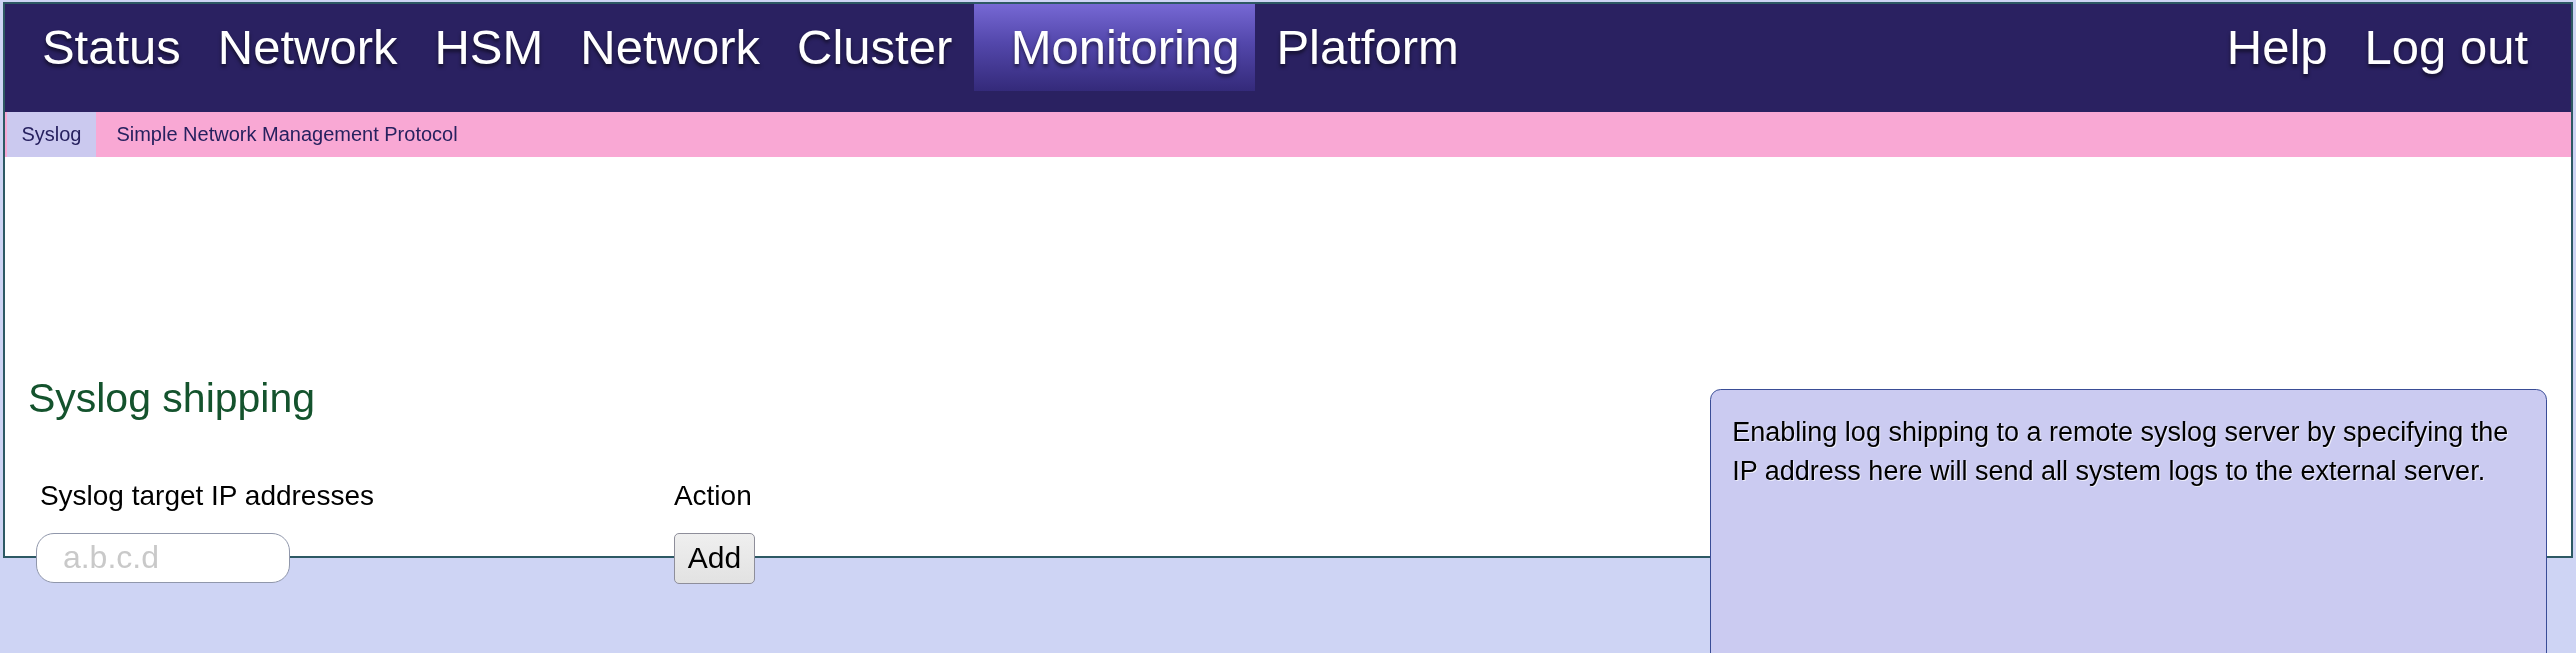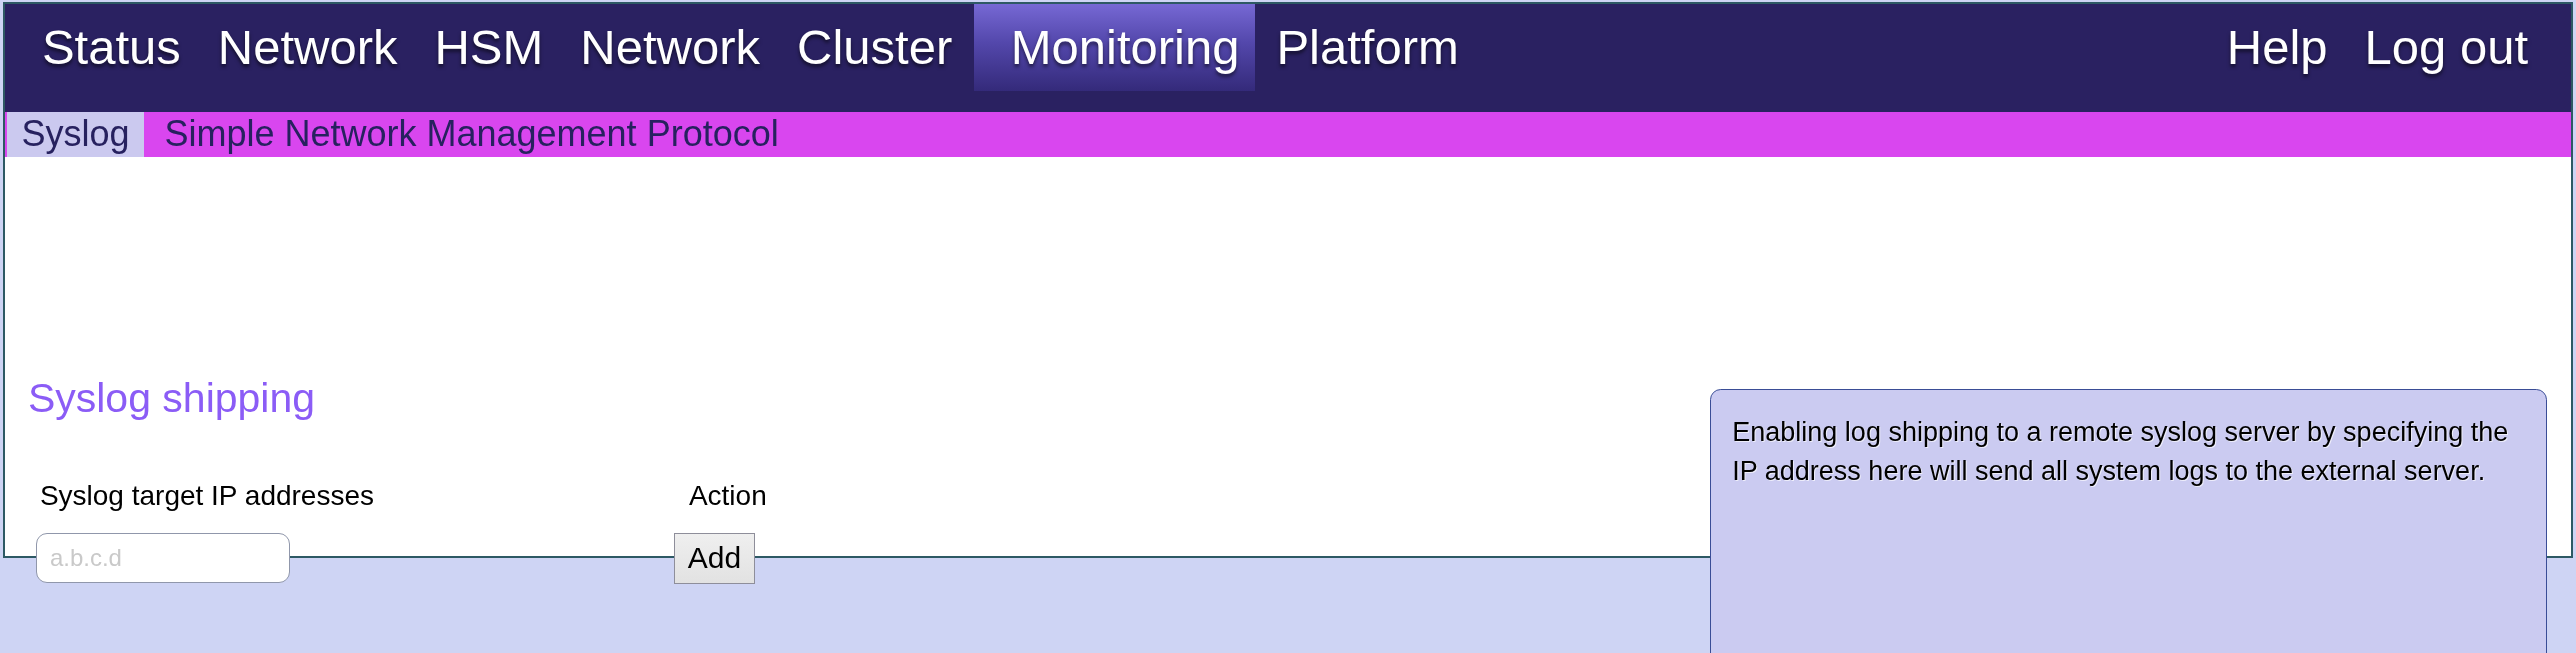--- a/index.html
+++ b/index.html
@@ -47,10 +47,10 @@
   
   .subnav {
     height:45px; flex:0 0 45px;
-    background:#d946ef;
+    background:#f9a8d4;
     display:flex; align-items:stretch;
     padding-left:1.9px;
-    font-size:36px;
+    font-size:20px;
     color:#27215f;
   }
   .subnav .sub-item {

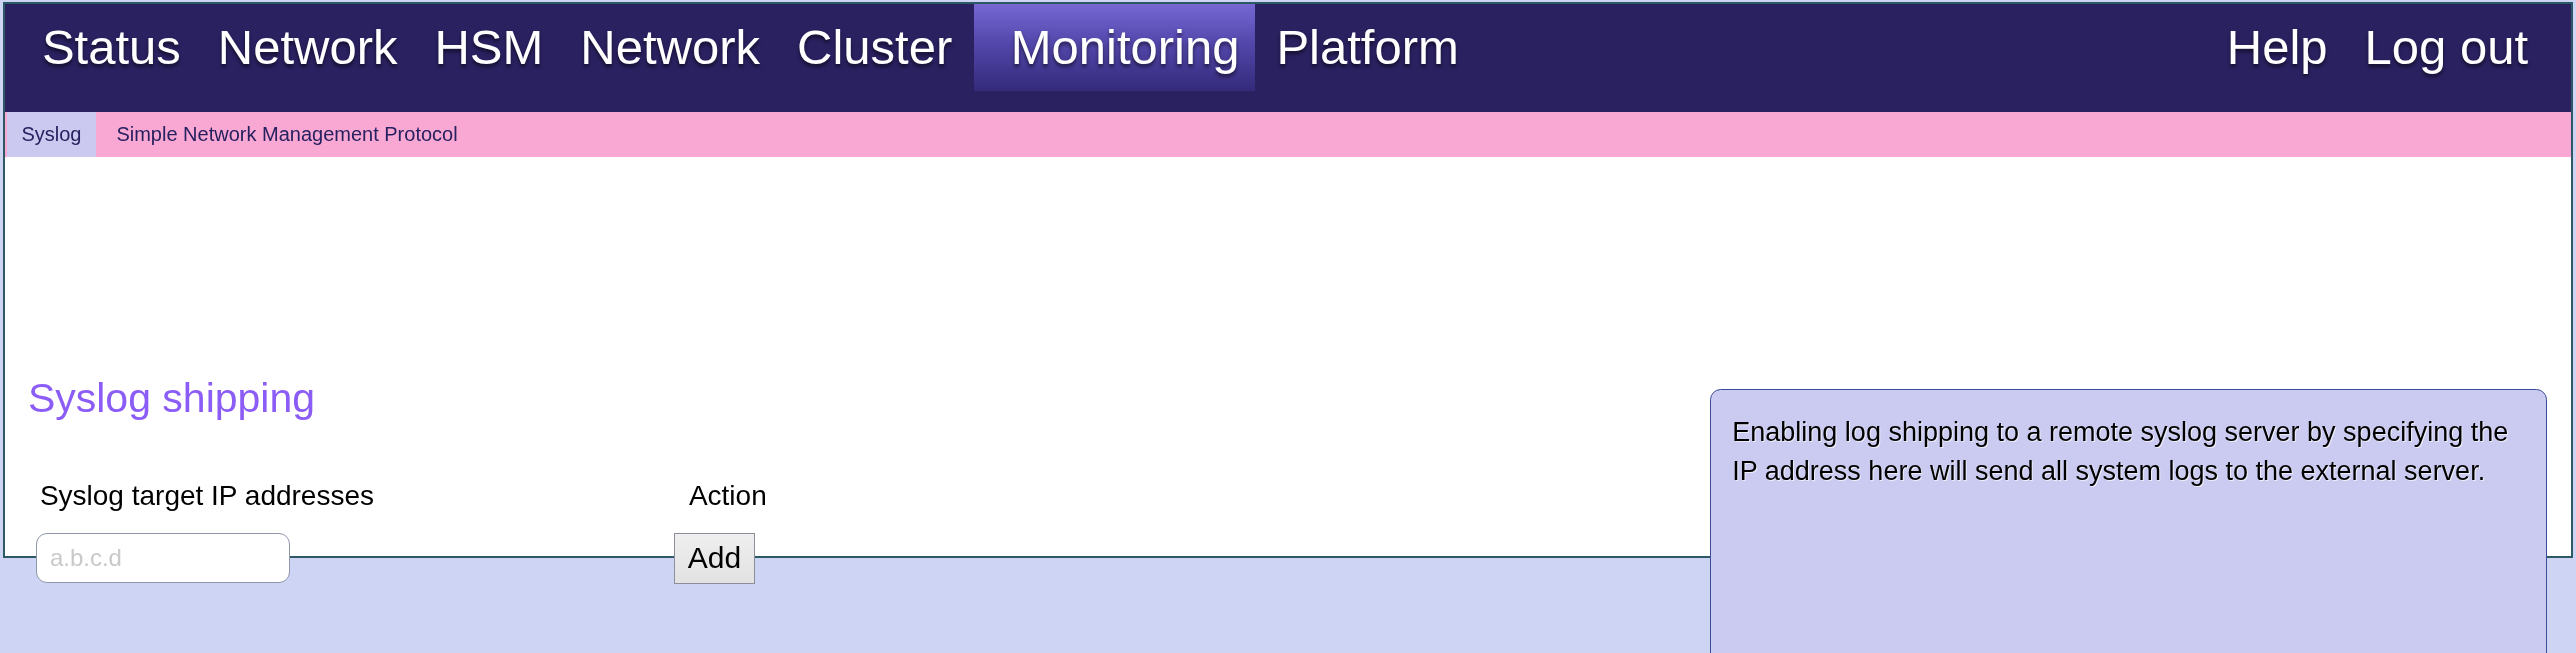--- a/index.html
+++ b/index.html
@@ -68,7 +68,7 @@
   .page-title {
     position:absolute; left:23px; top:220px;
     margin:0; top:218px;
-    font-size:41px; font-weight:400; color:#8b5cf6;
+    font-size:41px; font-weight:400; color:#14532d;
   }
   .field-label {
     position:absolute; top:323px;

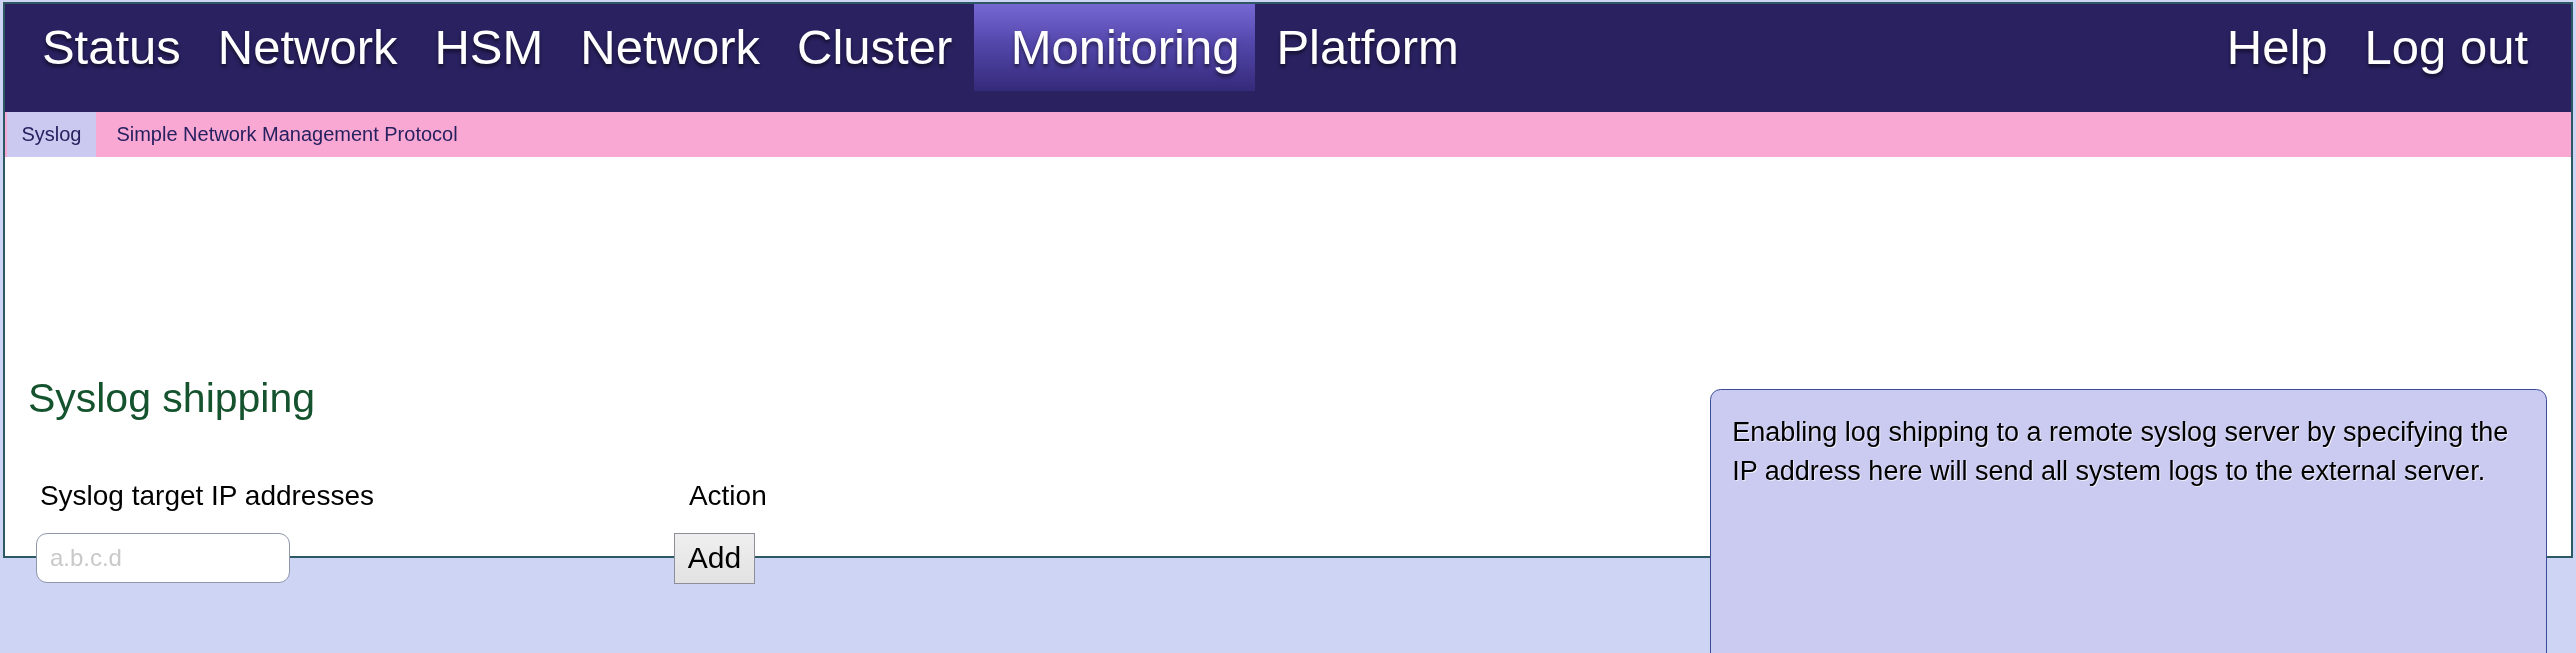--- a/index.html
+++ b/index.html
@@ -75,7 +75,7 @@
     font-size:28px; font-weight:400; color:#000; white-space:nowrap;
   }
   .label-ip   { left:35px; }
-  .label-action { left:684px; }
+  .label-action { left:669px; }
 
   .ip-input {
     position:absolute; left:31px; top:376px;

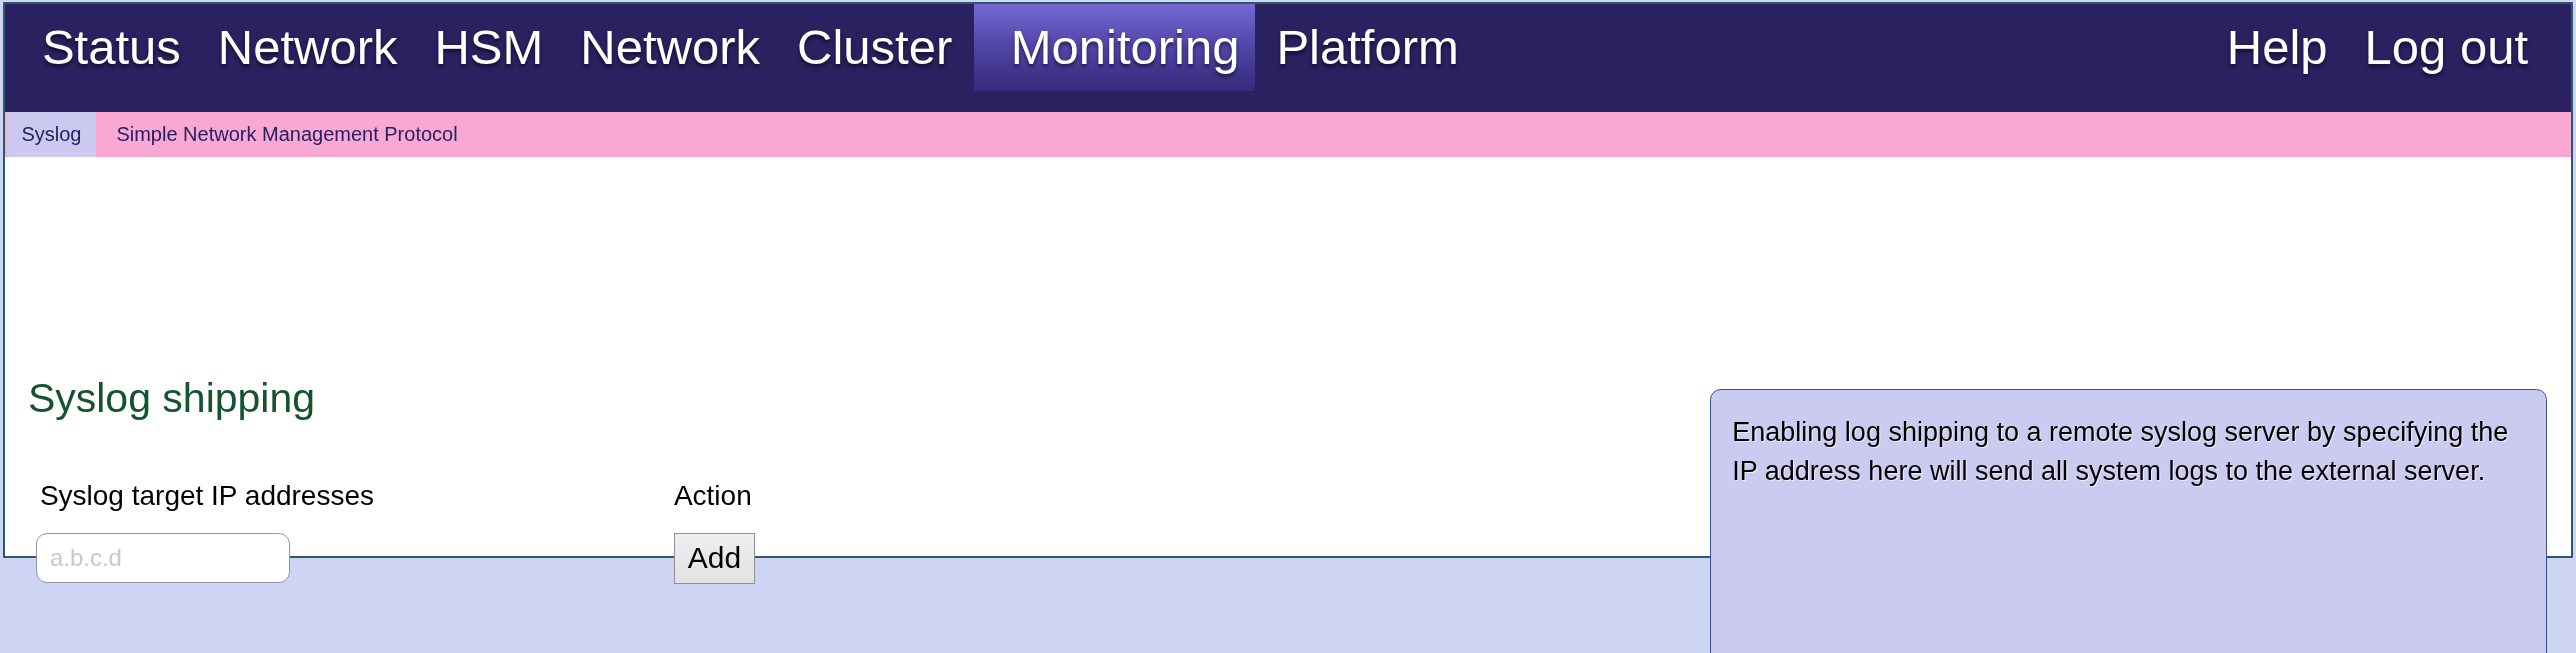--- a/index.html
+++ b/index.html
@@ -80,9 +80,9 @@
   .ip-input {
     position:absolute; left:31px; top:376px;
     width:254px; height:50px;
-    border:1.9px solid #9097ab; border-radius:11px;
+    border:1.9px solid #9097ab; border-radius:18px;
     font-family:"Liberation Sans", sans-serif;
-    font-size:24px; padding:0 13px; color:#222;
+    font-size:32px; padding:0 26px; color:#222;
     outline:none; background:#fff;
   }
   .ip-input::placeholder { color:#c9c9c9; }

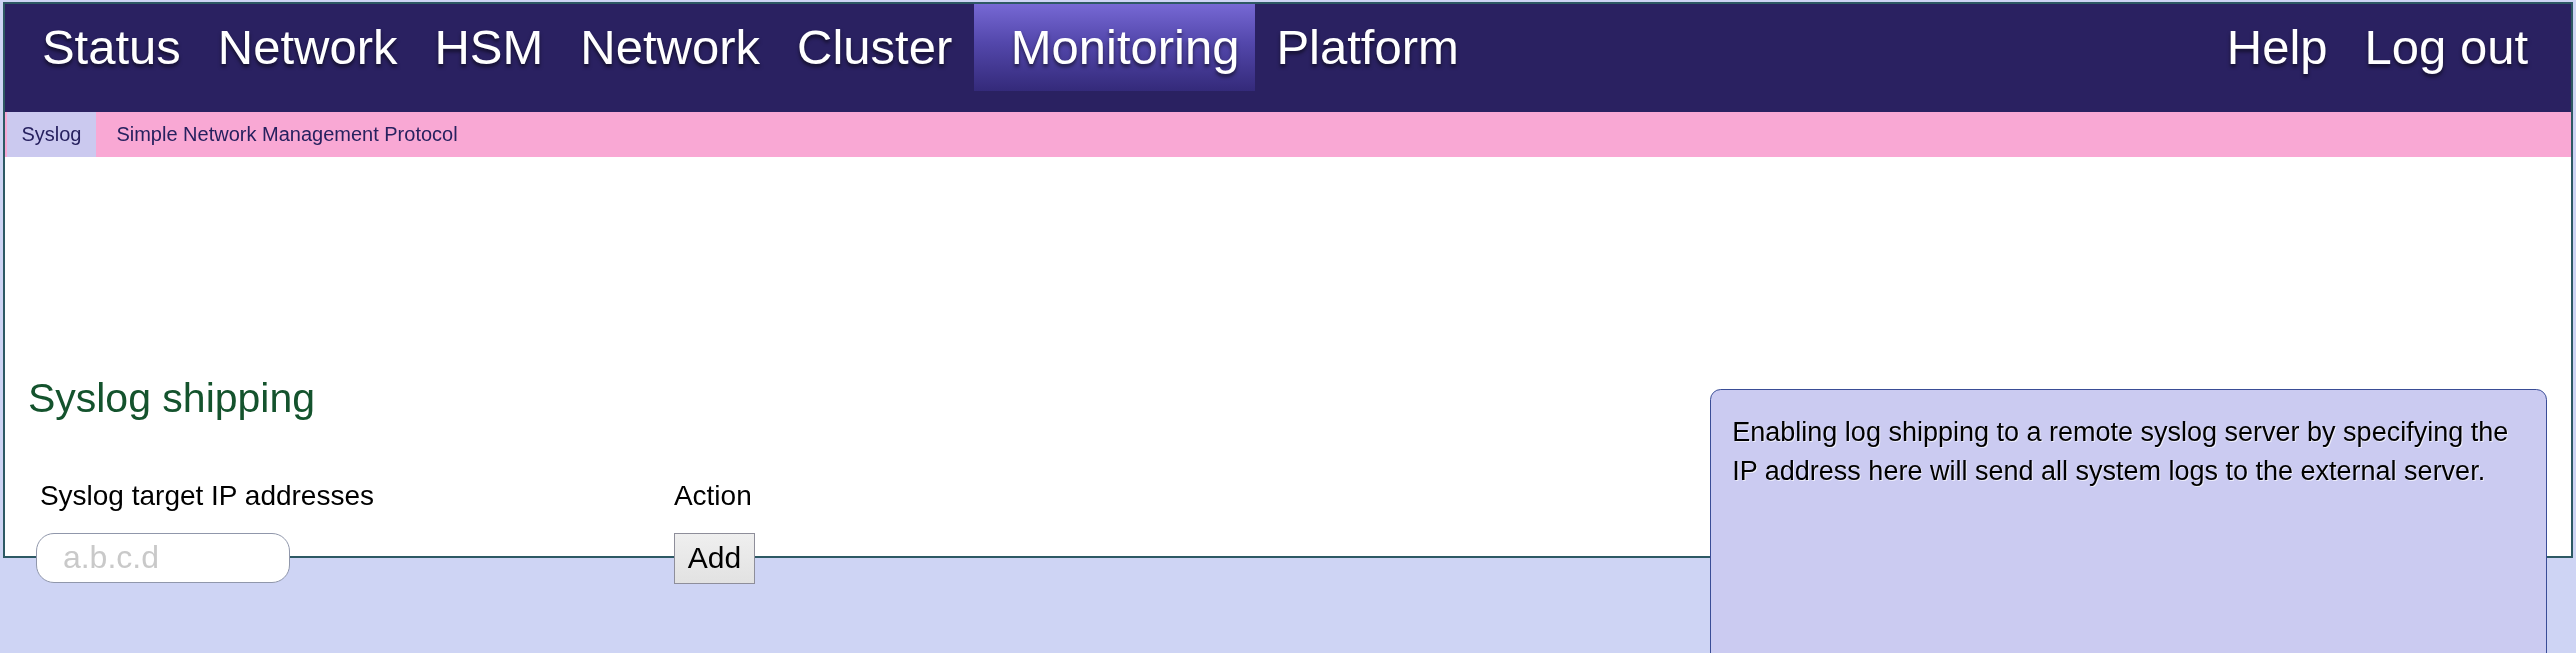--- a/index.html
+++ b/index.html
@@ -91,7 +91,7 @@
     position:absolute; left:669px; top:376px;
     width:81px; height:51px;
     background:linear-gradient(180deg,#efefef,#e2e2e2);
-    border:1.9px solid #8e8e9a; border-radius:0;
+    border:1.9px solid #8e8e9a; border-radius:5px;
     font-family:"Liberation Sans", sans-serif;
     font-size:30px; color:#000;
     cursor:pointer;

